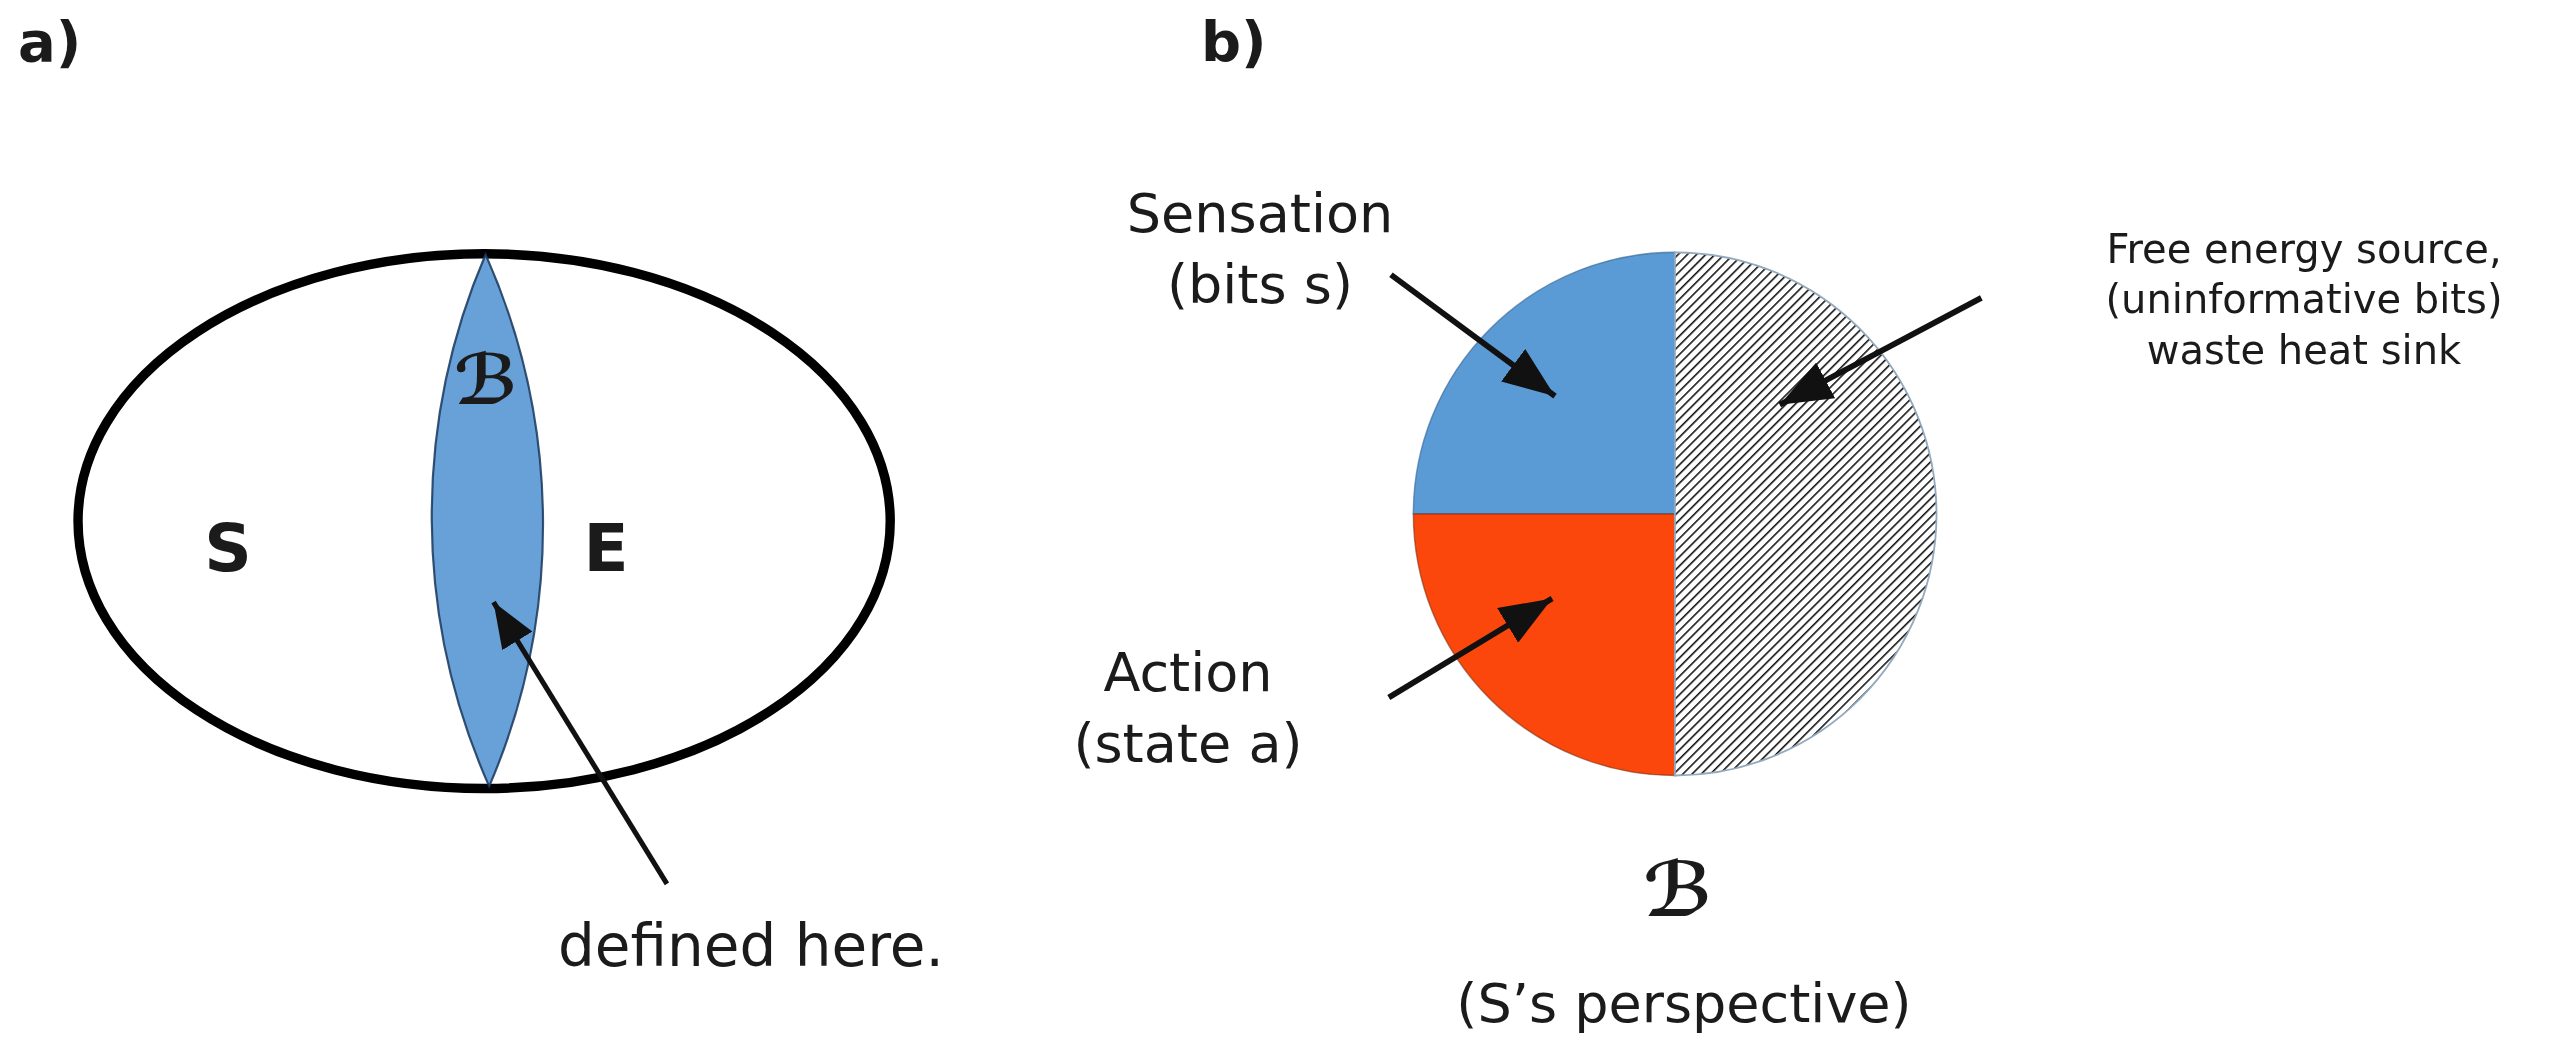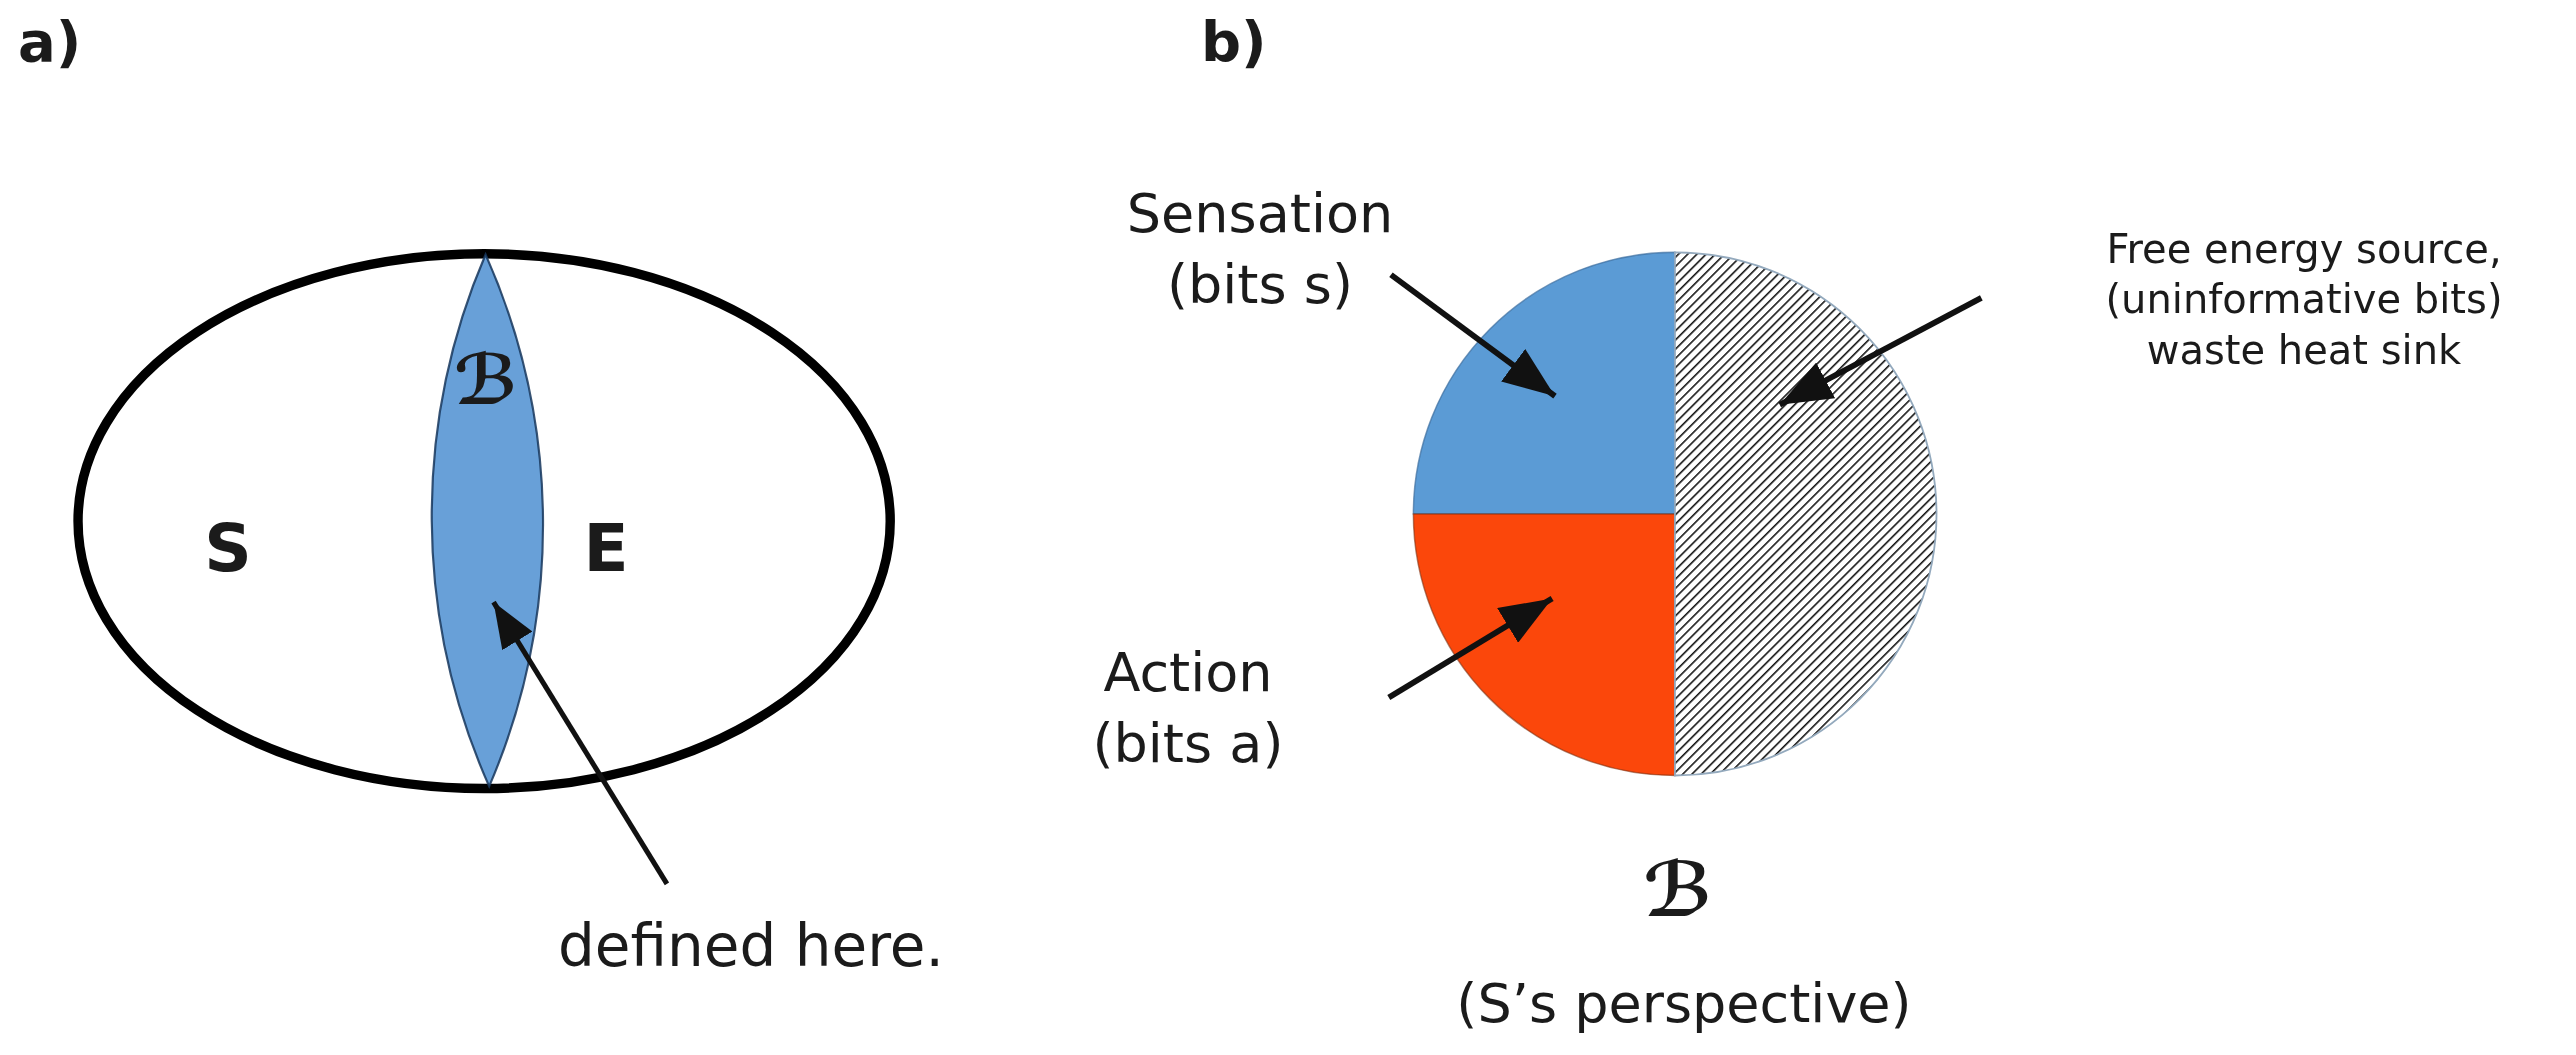--- a/index.html
+++ b/index.html
@@ -72,7 +72,7 @@
 
 <div class="abs lbl centered" style="left:1188px;top:708px;">
   <div>Action</div>
-  <div>(bits a)</div>
+  <div>(state a)</div>
 </div>
 
 <div class="abs lbl-free centered" style="left:2304px;top:300px;">

